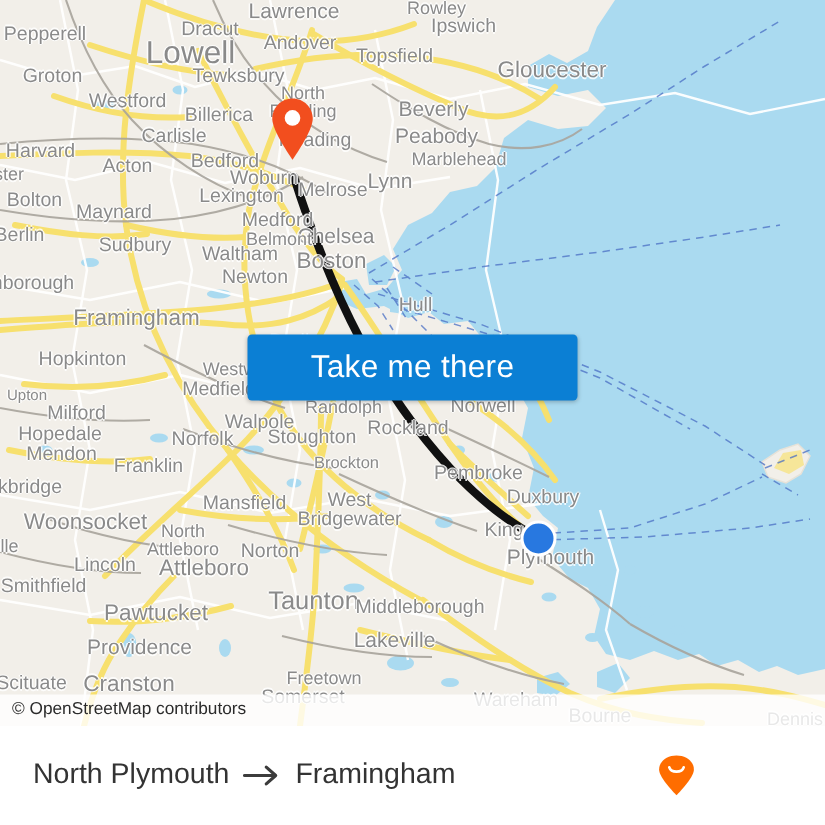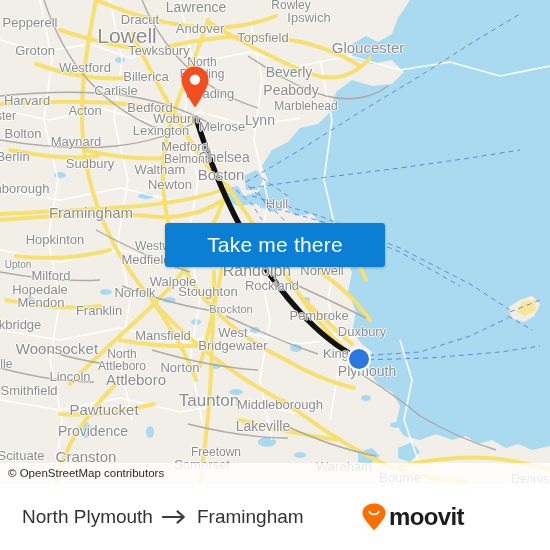--- a/index.html
+++ b/index.html
@@ -286,7 +286,7 @@
         <div class="map-label" style="left: 163px; top: 246px; font-size: 12px;">Westwood</div>
         <div class="map-label" style="left: 146px; top: 259px; font-size: 13px;">Medfield</div>
         <div class="map-label" style="left: 18px; top: 264px; font-size: 10px;">Upton</div>
-        <div class="map-label" style="left: 229px; top: 271px; font-size: 16px; margin-left: 28px;">Randolph</div>
+        <div class="map-label" style="left: 229px; top: 271px; font-size: 12px;">Randolph</div>
         <div class="map-label" style="left: 322px; top: 270px; font-size: 13px;">Norwell</div>
         <div class="map-label" style="left: 51px; top: 275px; font-size: 13px;">Milford</div>
         <div class="map-label" style="left: 173px; top: 281px; font-size: 13px;">Walpole</div>

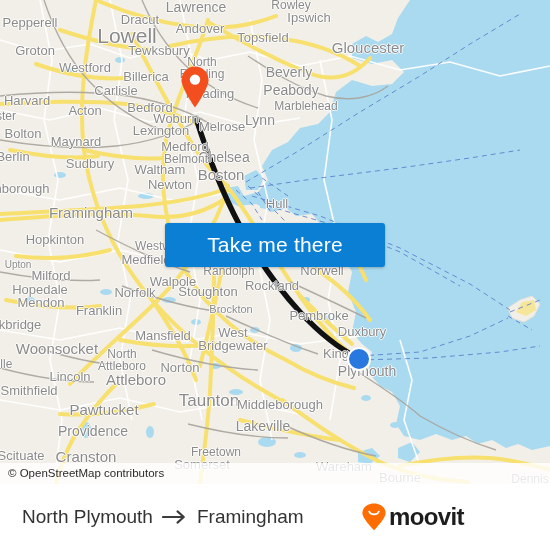--- a/index.html
+++ b/index.html
@@ -362,7 +362,6 @@
                  C6.6,0.6 1.4,4.4 1.4,10.2 C1.4,15.6 13,27.2 13,27.2 Z" fill="#ff6d00"></path>
         <path d="M8.2,8.6 C9.4,12.4 16.6,12.4 17.8,8.6" stroke="#ffffff" stroke-width="1.8" fill="none" stroke-linecap="round"></path>
       </svg>
-      <span id="brand-wordmark">moovit</span>
     </div>
   </div>
 

